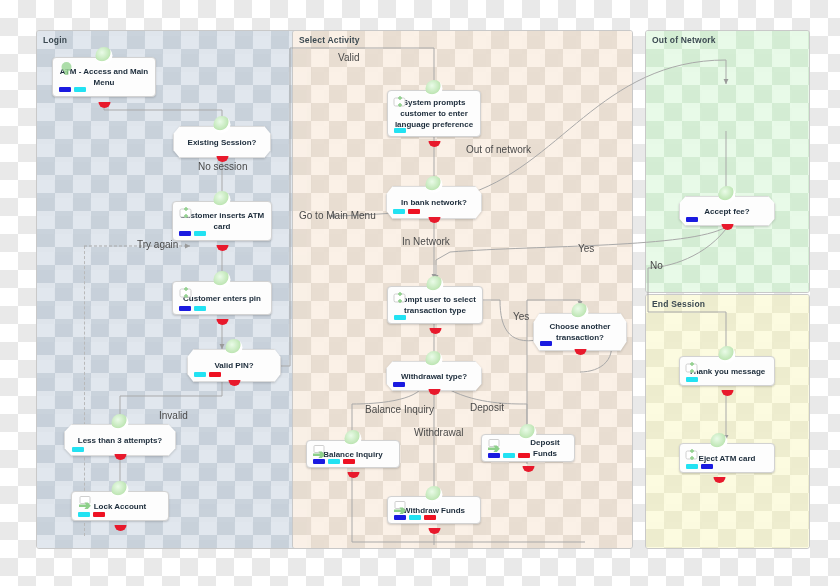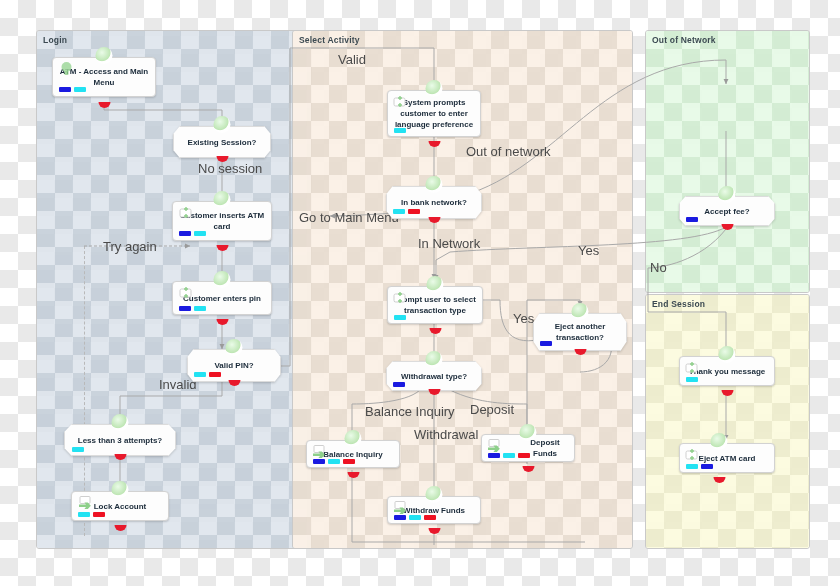--- a/index.html
+++ b/index.html
@@ -53,7 +53,7 @@
   }
   #wires{position:absolute;inset:0;z-index:5;pointer-events:none;}
   .edge-label{
-    position:absolute;z-index:7;font-size:13px;color:#4a4a4a;white-space:nowrap;
+    position:absolute;z-index:7;font-size:10px;color:#4a4a4a;white-space:nowrap;
   }
   .node{position:absolute;z-index:8;}
   .node .box{

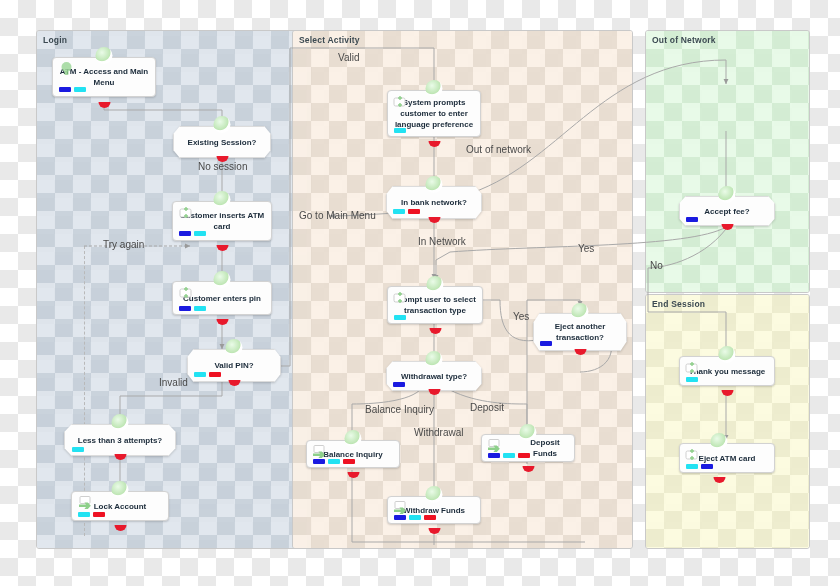--- a/index.html
+++ b/index.html
@@ -180,7 +180,7 @@
   </svg>
 
   <div class="edge-label" style="left:198px;top:161px;">No session</div>
-  <div class="edge-label" style="left:103px;top:239px;">Try again</div>
+  <div class="edge-label" style="left:137px;top:239px;">Try again</div>
   <div class="edge-label" style="left:159px;top:377px;">Invalid</div>
   <div class="edge-label" style="left:338px;top:52px;">Valid</div>
   <div class="edge-label" style="left:466px;top:144px;">Out of network</div>

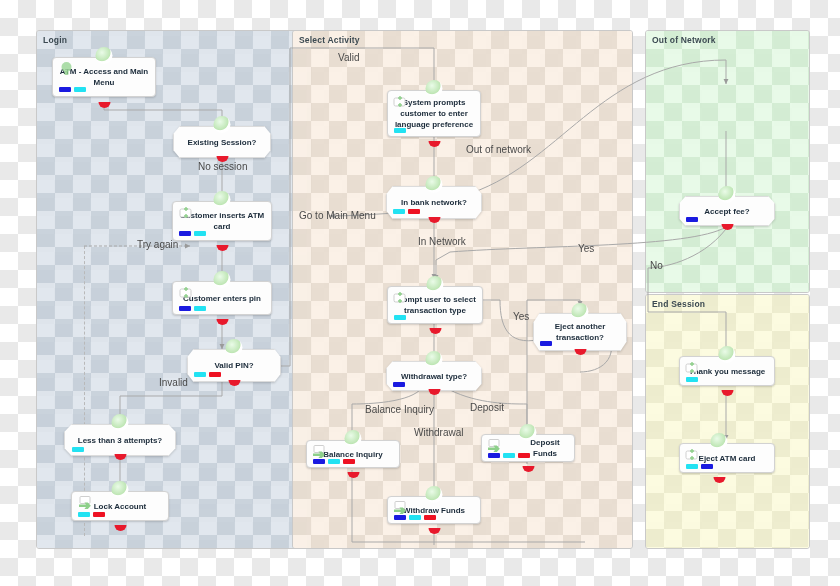--- a/index.html
+++ b/index.html
@@ -184,7 +184,7 @@
   <div class="edge-label" style="left:159px;top:377px;">Invalid</div>
   <div class="edge-label" style="left:338px;top:52px;">Valid</div>
   <div class="edge-label" style="left:466px;top:144px;">Out of network</div>
-  <div class="edge-label" style="left:418px;top:236px;">In Network</div>
+  <div class="edge-label" style="left:402px;top:236px;">In Network</div>
   <div class="edge-label" style="left:299px;top:210px;">Go to Main Menu</div>
   <div class="edge-label" style="left:365px;top:404px;">Balance Inquiry</div>
   <div class="edge-label" style="left:414px;top:427px;">Withdrawal</div>

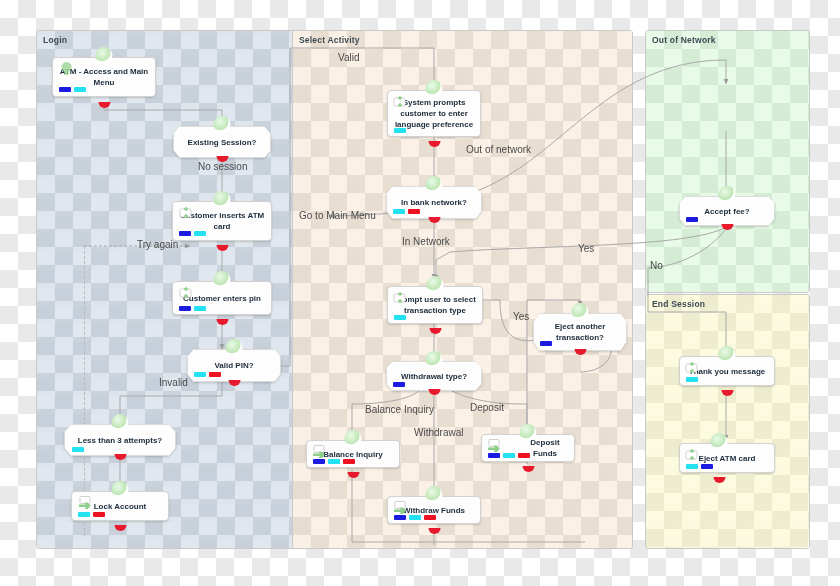--- a/index.html
+++ b/index.html
@@ -387,7 +387,7 @@
   <div class="node decision" style="left:533px;top:313px;width:94px;height:38px;">
     <div class="box" style="width:94px;height:38px;">
       <span class="hex"></span>
-      <span class="label">Eject another transaction?</span>
+      <span class="label">Choose another transaction?</span>
       <span class="chips" style="left:7px;bottom:5px;">
         <i class="chip" style="background:#1a1ae0;"></i>
       </span>

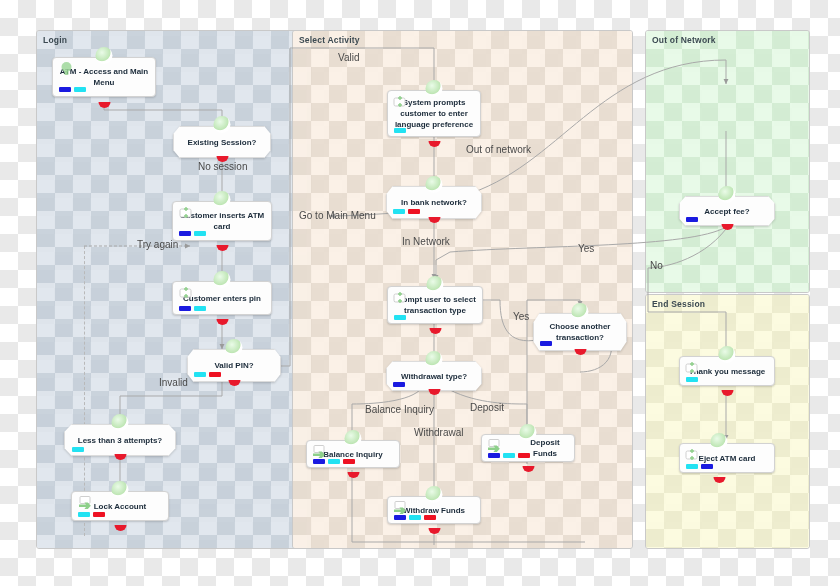--- a/index.html
+++ b/index.html
@@ -181,7 +181,7 @@
 
   <div class="edge-label" style="left:198px;top:161px;">No session</div>
   <div class="edge-label" style="left:137px;top:239px;">Try again</div>
-  <div class="edge-label" style="left:159px;top:377px;">Invalid</div>
+  <div class="edge-label" style="left:159px;top:410px;">Invalid</div>
   <div class="edge-label" style="left:338px;top:52px;">Valid</div>
   <div class="edge-label" style="left:466px;top:144px;">Out of network</div>
   <div class="edge-label" style="left:402px;top:236px;">In Network</div>

